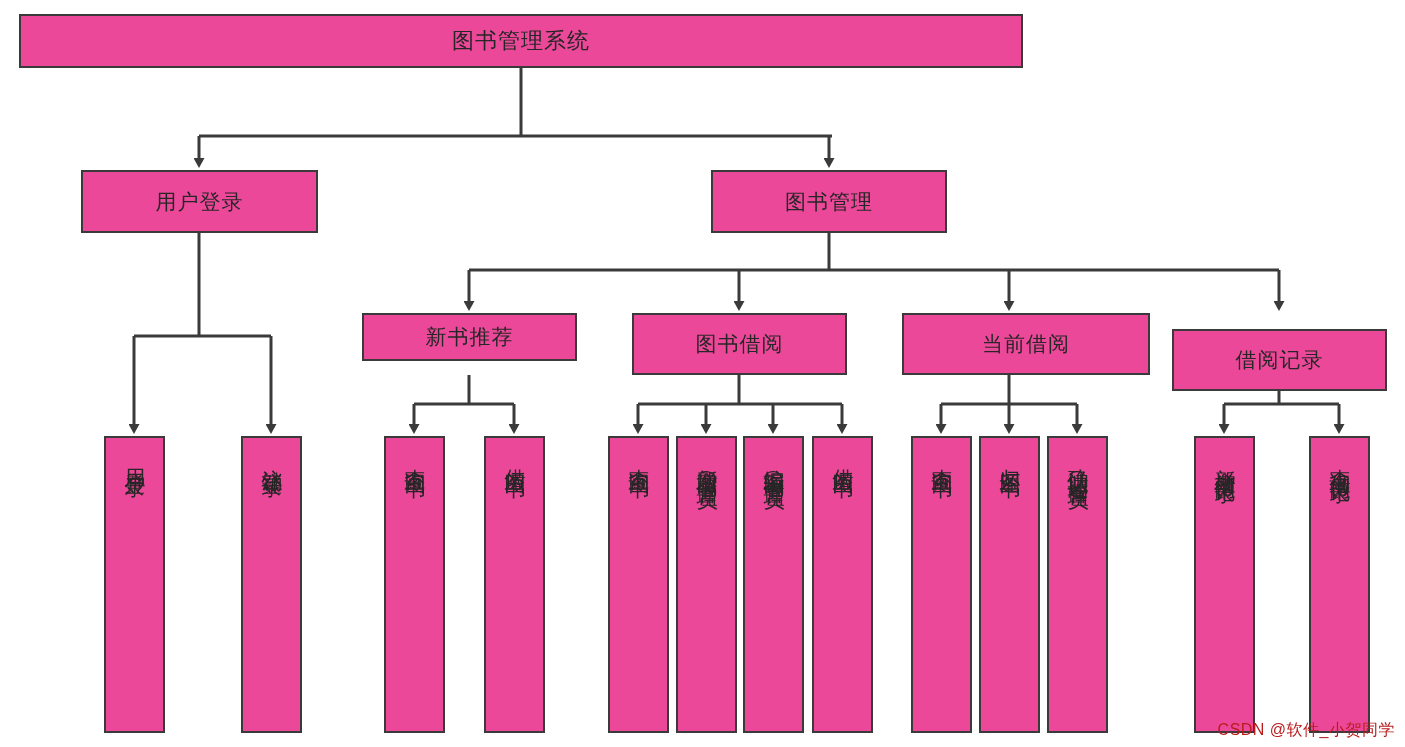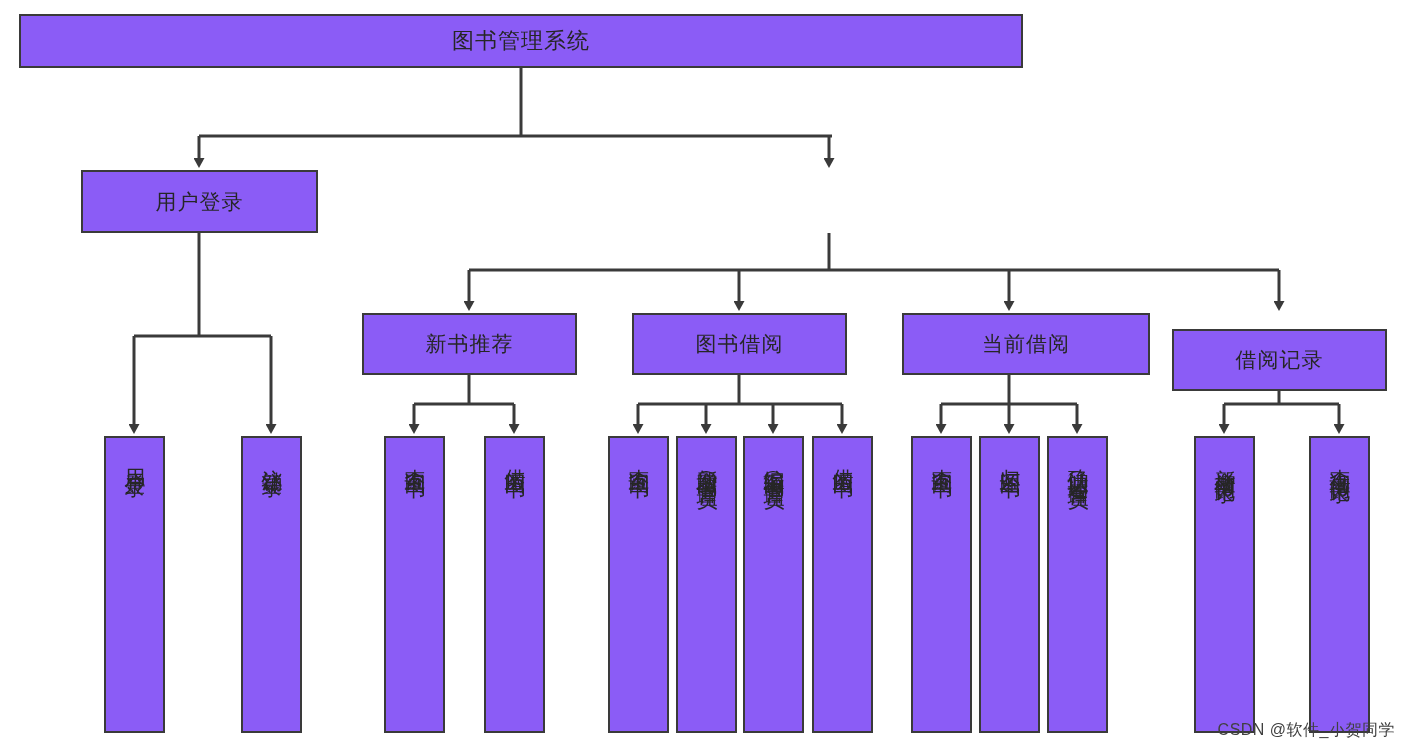--- a/index.html
+++ b/index.html
@@ -28,7 +28,7 @@
   .node {
     position: absolute;
     box-sizing: border-box;
-    background: #8b5cf6;
+    background: #ec4899;
     border: 2px solid #3a3a3a;
     display: flex;
     align-items: center;

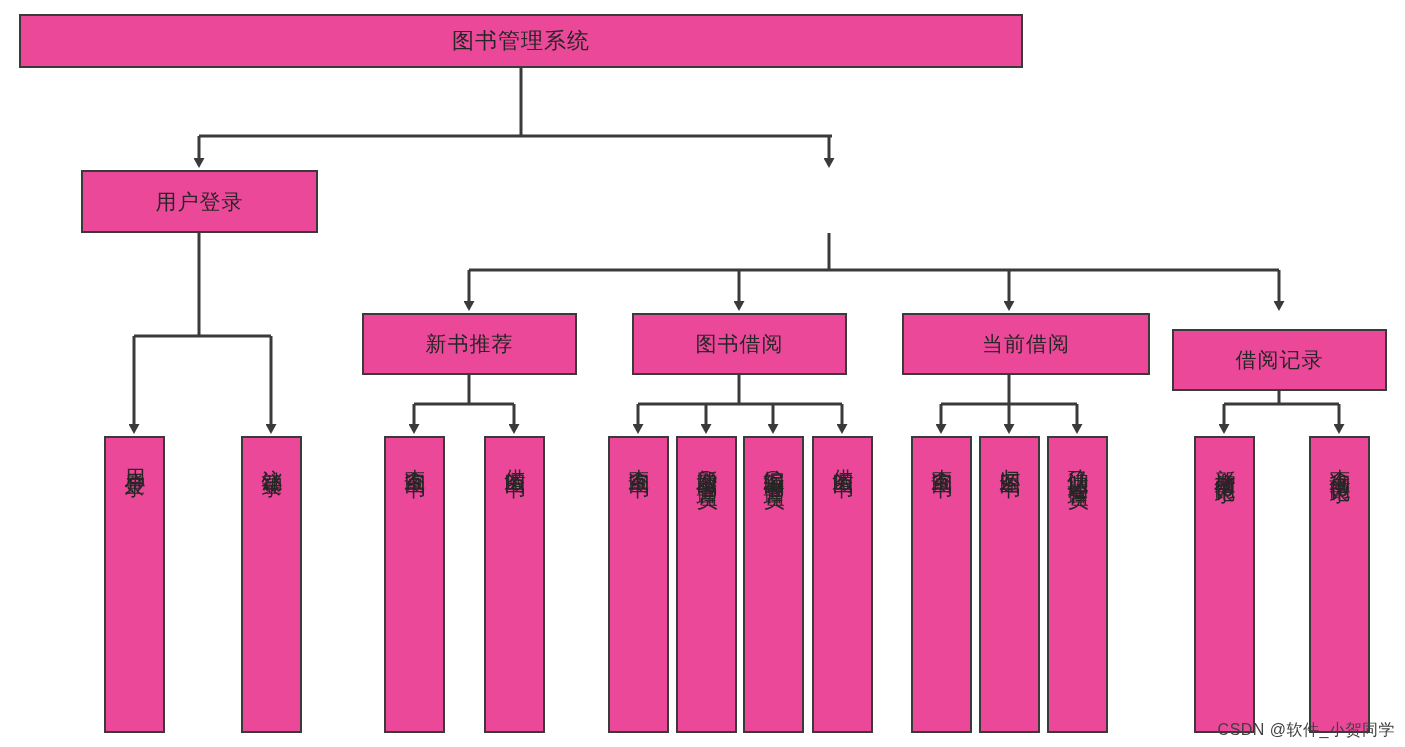--- a/index.html
+++ b/index.html
@@ -125,6 +125,7 @@
   <div class="node root h" style="left:19px; top:14px; width:1004px; height:54px;">图书管理系统</div>
 
   <div class="node h" style="left:81px; top:170px; width:237px; height:63px;">用户登录</div>
+  <div class="node h" style="left:711px; top:170px; width:236px; height:63px;">图书管理</div>
 
   <div class="node h" style="left:362px; top:313px; width:215px; height:62px;">新书推荐</div>
   <div class="node h" style="left:632px; top:313px; width:215px; height:62px;text-align:right;">图书借阅</div>

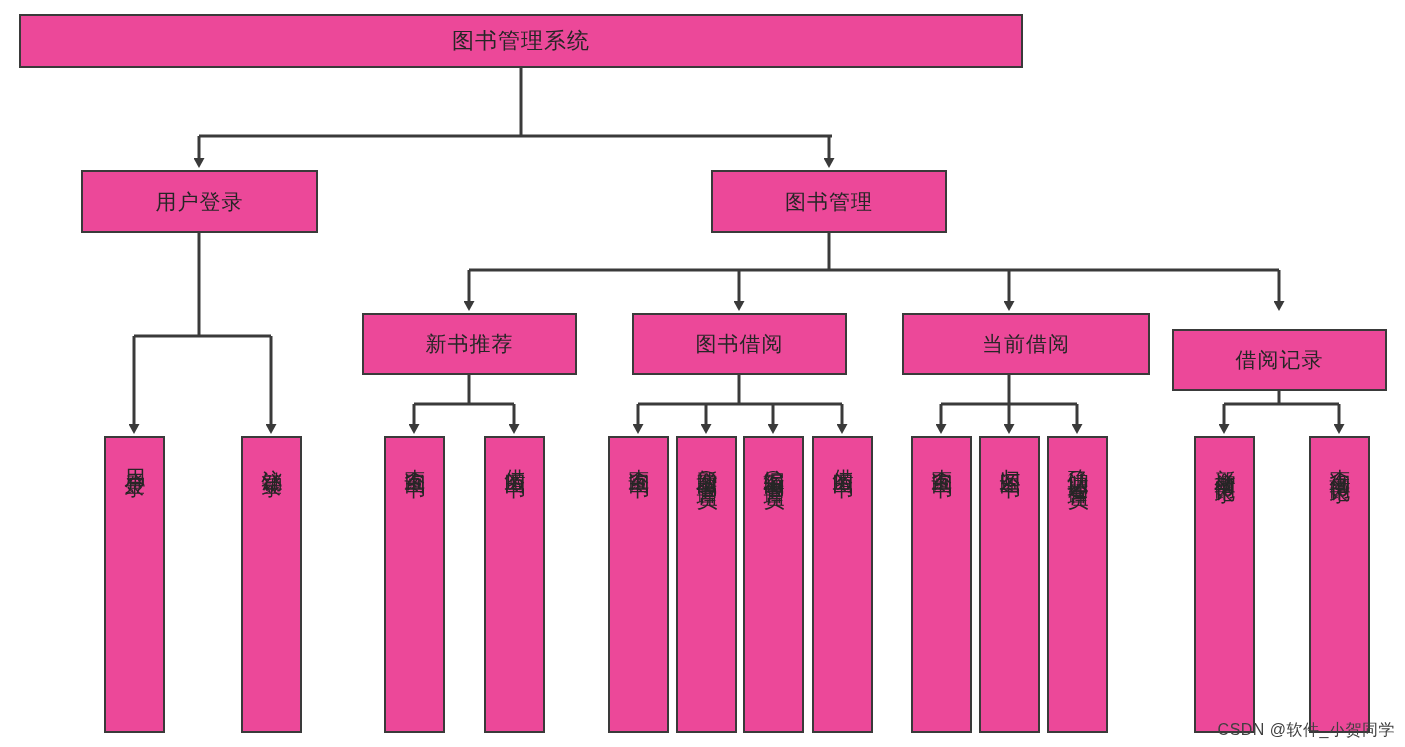--- a/index.html
+++ b/index.html
@@ -127,7 +127,7 @@
   <div class="node h" style="left:81px; top:170px; width:237px; height:63px;">用户登录</div>
   <div class="node h" style="left:711px; top:170px; width:236px; height:63px;">图书管理</div>
 
-  <div class="node h" style="left:362px; top:313px; width:215px; height:62px;">新书推荐</div>
+  <div class="node h" style="left:362px; top:313px; width:215px; height:48px;">新书推荐</div>
   <div class="node h" style="left:632px; top:313px; width:215px; height:62px;text-align:right;">图书借阅</div>
   <div class="node h" style="left:902px; top:313px; width:248px; height:62px;">当前借阅</div>
   <div class="node h" style="left:1172px; top:329px; width:215px; height:62px;">借阅记录</div>

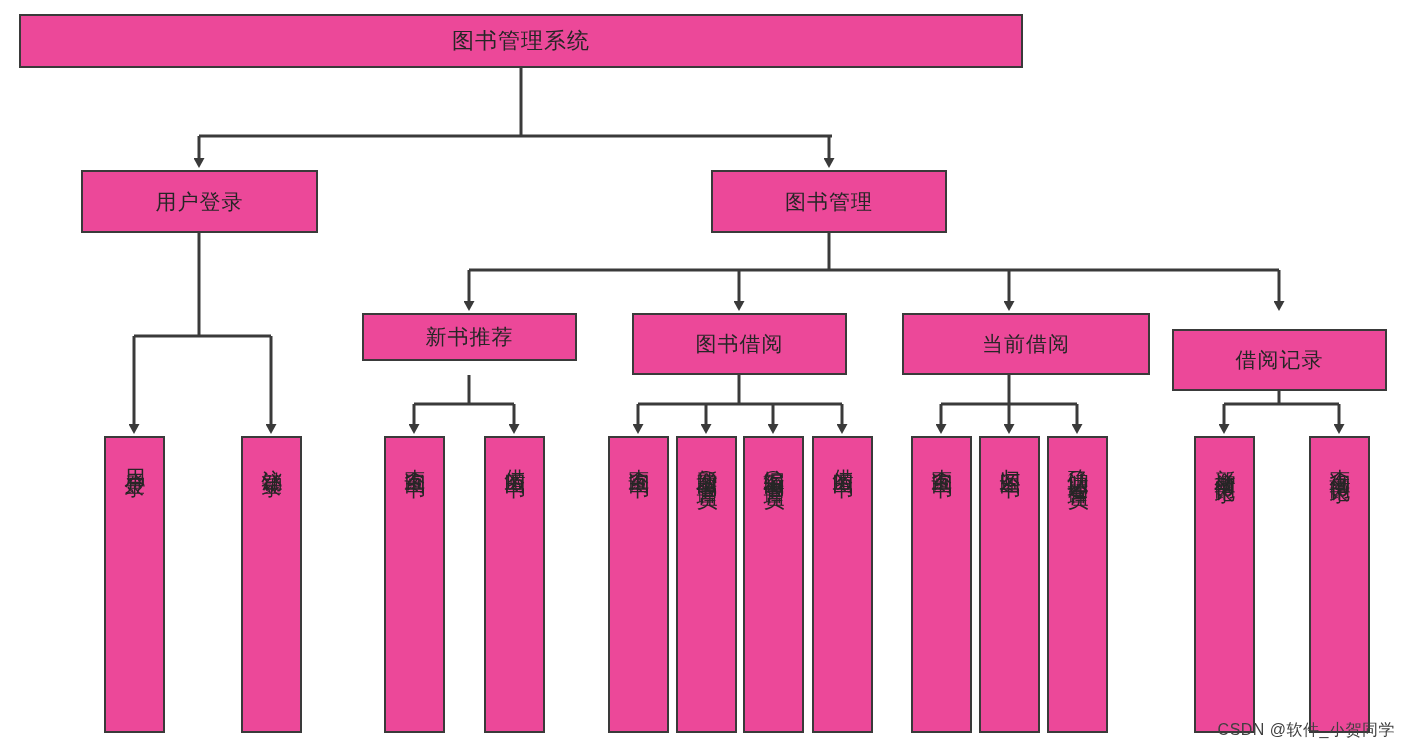--- a/index.html
+++ b/index.html
@@ -62,7 +62,7 @@
     right: 10px;
     bottom: 6px;
     font-size: 16px;
-    color: #404040;
+    color: #b91c1c;
     letter-spacing: 0.5px;
     white-space: nowrap;
   }

